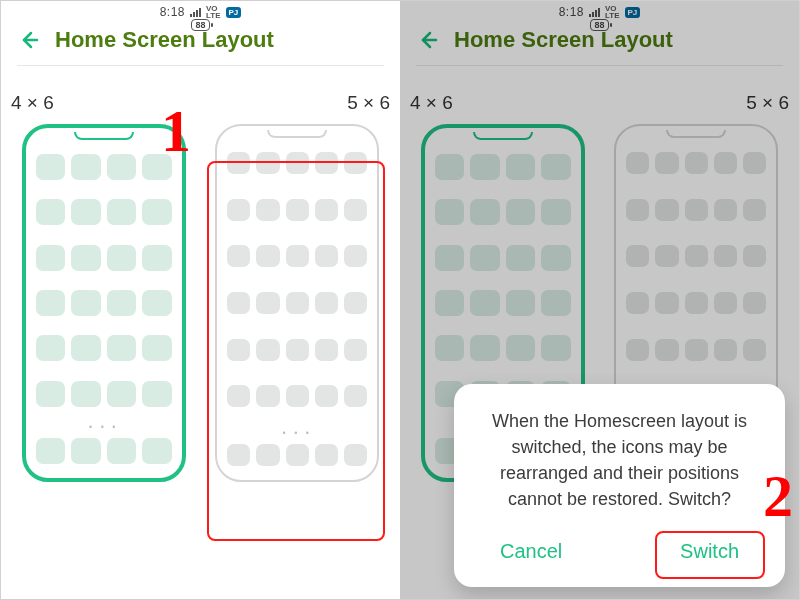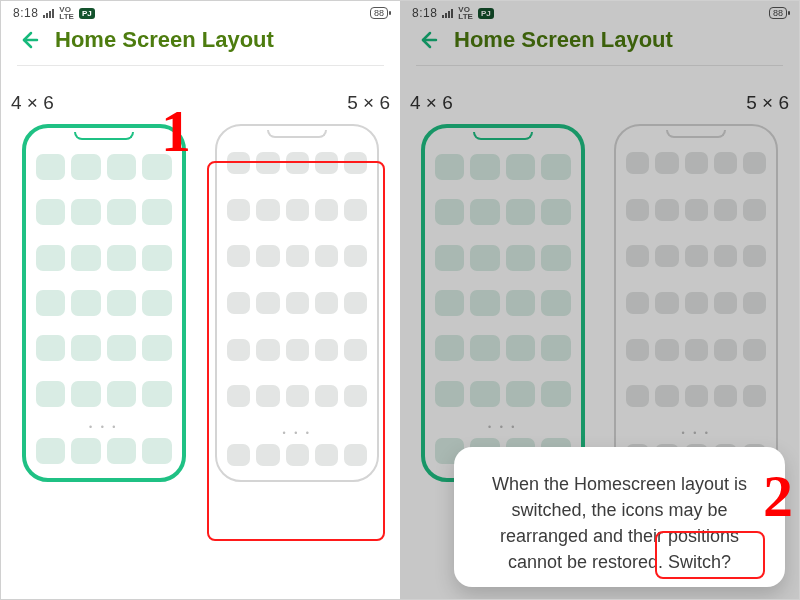--- a/index.html
+++ b/index.html
@@ -40,6 +40,7 @@
     font-size: 12px;
     color: #444;
     height: 22px;
+    flex-direction: column;
   }
   .status .sl { display: flex; align-items: center; gap: 5px; }
   .status .clock { font-weight: 500; letter-spacing: .5px; }

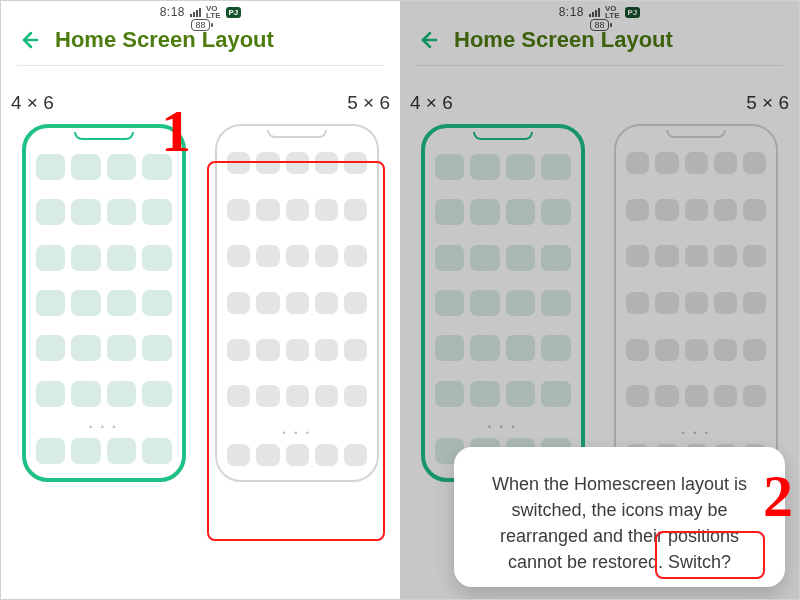--- a/index.html
+++ b/index.html
@@ -48,7 +48,7 @@
   .sig i { display: block; width: 2px; background: #555; }
   .sig i:nth-child(1){height:3px}.sig i:nth-child(2){height:5px}.sig i:nth-child(3){height:7px}.sig i:nth-child(4){height:9px}
   .volte { font-size: 8px; font-weight: 700; color:#555; line-height: 7px; }
-  .red-chip { background:#14532d; color:#fff; font-size:8px; font-weight:700; padding:1px 3px; border-radius:3px; }
+  .red-chip { background:#0369a1; color:#fff; font-size:8px; font-weight:700; padding:1px 3px; border-radius:3px; }
   .batt {
     border: 1.5px solid #555; border-radius: 4px; padding: 0 3px;
     font-size: 9px; font-weight:400; position: relative;

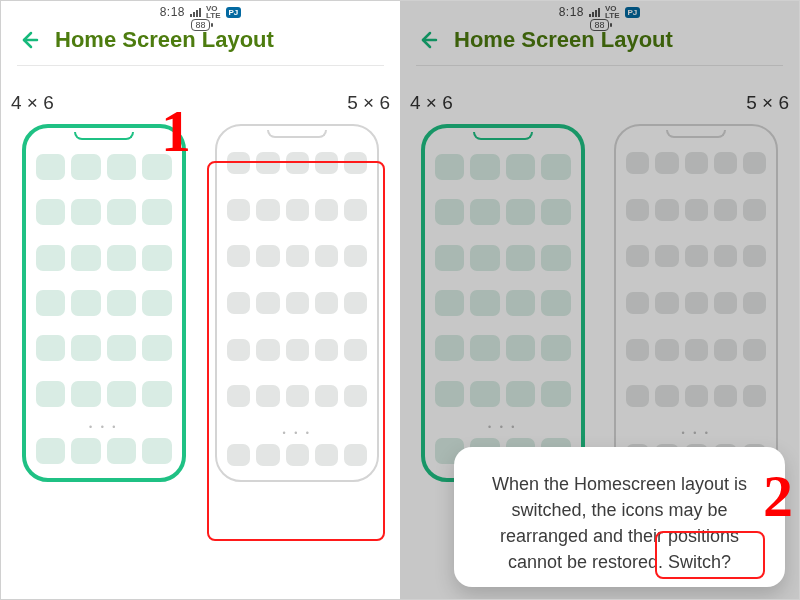--- a/index.html
+++ b/index.html
@@ -51,7 +51,7 @@
   .red-chip { background:#0369a1; color:#fff; font-size:8px; font-weight:700; padding:1px 3px; border-radius:3px; }
   .batt {
     border: 1.5px solid #555; border-radius: 4px; padding: 0 3px;
-    font-size: 9px; font-weight:400; position: relative;
+    font-size: 9px; font-weight:700; position: relative;
   }
   .batt::after { content:""; position:absolute; right:-4px; top:3px; width:2px; height:4px; background:#555; border-radius:1px;}
   

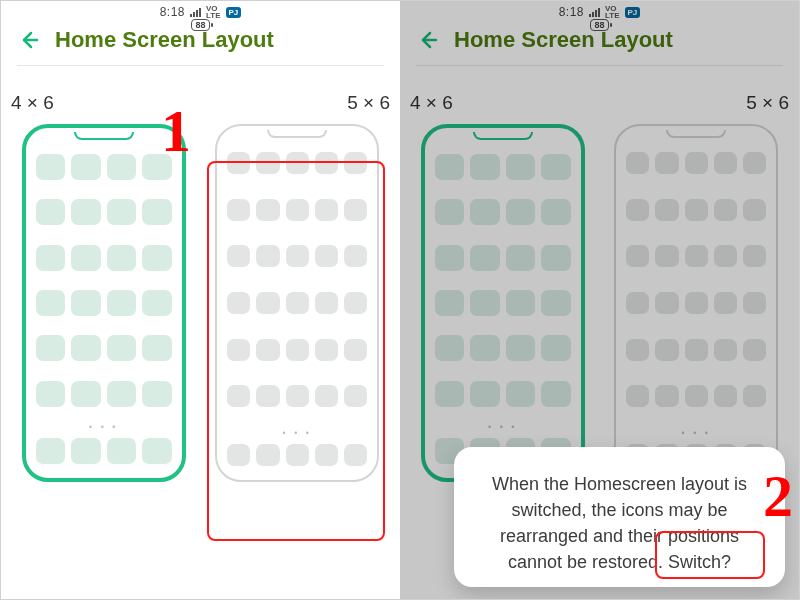--- a/index.html
+++ b/index.html
@@ -360,6 +360,10 @@
 
     <div class="dialog">
       <div class="dialog-msg">When the Homescreen layout is switched, the icons may be rearranged and their positions cannot be restored. Switch?</div>
+      <div class="dialog-actions">
+        <button class="dialog-btn">Cancel</button>
+        <button class="dialog-btn">Switch</button>
+      </div>
     </div>
 
     <div class="hl-switch" style="right:34px; bottom:20px; width:110px; height:48px;"></div>

